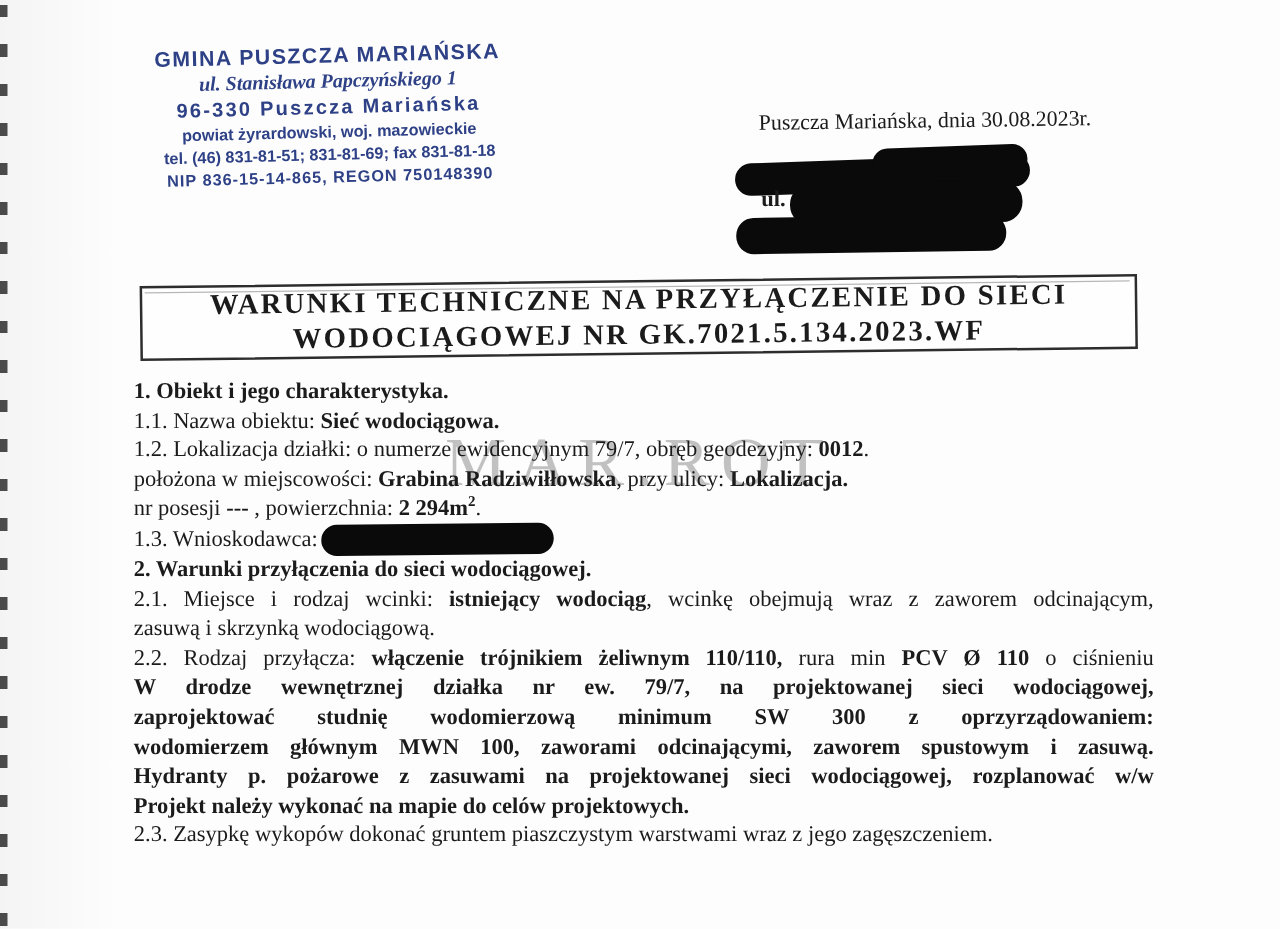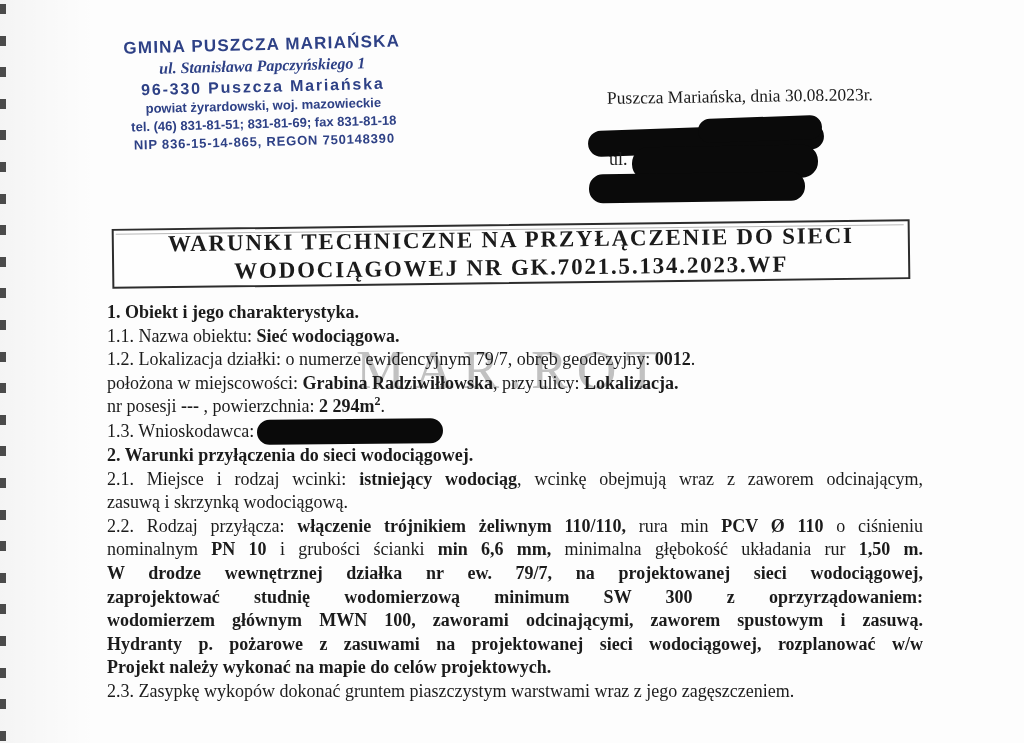--- a/index.html
+++ b/index.html
@@ -48,7 +48,7 @@
   .bar-c {left:589px;top:173px;width:216px;height:29px;border-radius:14px;transform:rotate(-0.8deg);}
   .ul-label{
     position:absolute;left:609px;top:149px;z-index:3;
-    font-weight:normal;font-size:18px;text-align:center;
+    font-weight:bold;font-size:18px;text-align:center;
   }
   
   .title-box{

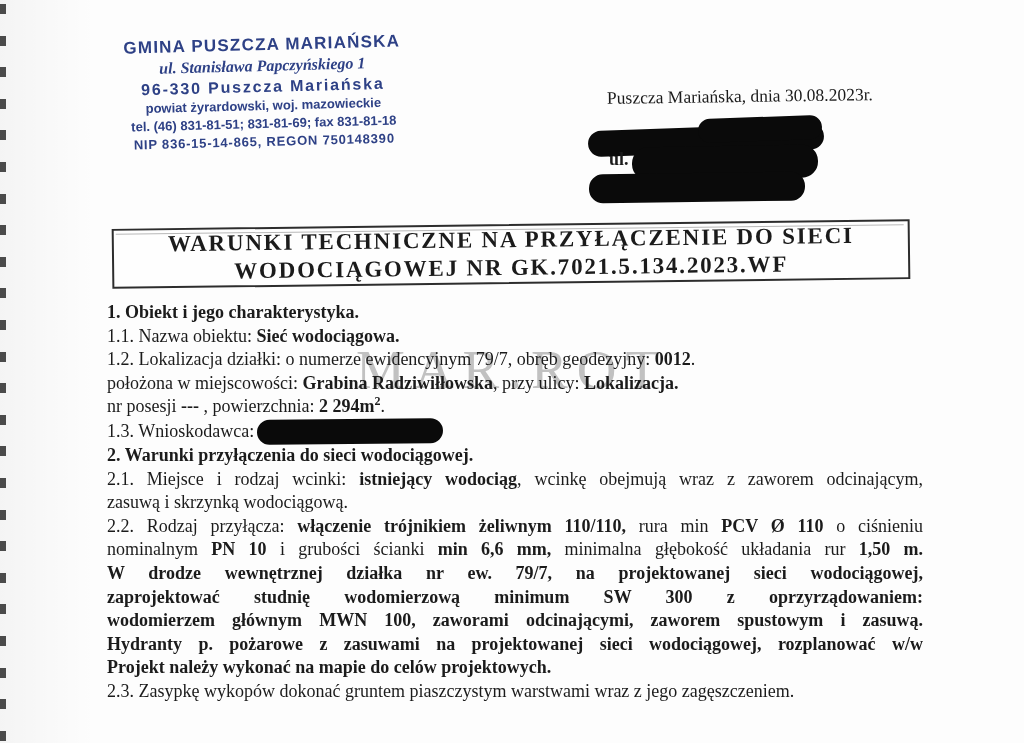--- a/index.html
+++ b/index.html
@@ -129,7 +129,6 @@
       <div class="bline just"><span>2.1. Miejsce i rodzaj wcinki: </span><span class="bld">istniejący wodociąg</span><span>, wcinkę obejmują wraz z zaworem odcinającym,</span></div>
       <div class="bline"><span>zasuwą i skrzynką wodociągową.</span></div>
       <div class="bline just"><span>2.2. Rodzaj przyłącza: </span><span class="bld">włączenie trójnikiem żeliwnym 110/110,</span><span> rura min </span><span class="bld">PCV Ø 110</span><span> o ciśnieniu</span></div>
-      <div class="bline just"><span>nominalnym </span><span class="bld">PN 10</span><span> i grubości ścianki </span><span class="bld">min 6,6 mm,</span><span> minimalna głębokość układania rur </span><span class="bld">1,50 m.</span></div>
       <div class="bline just"><span class="bld">W drodze wewnętrznej działka nr ew. 79/7, na projektowanej sieci wodociągowej,</span></div>
       <div class="bline just"><span class="bld">zaprojektować studnię wodomierzową minimum SW 300 z oprzyrządowaniem:</span></div>
       <div class="bline just"><span class="bld">wodomierzem głównym MWN 100, zaworami odcinającymi, zaworem spustowym i zasuwą.</span></div>

